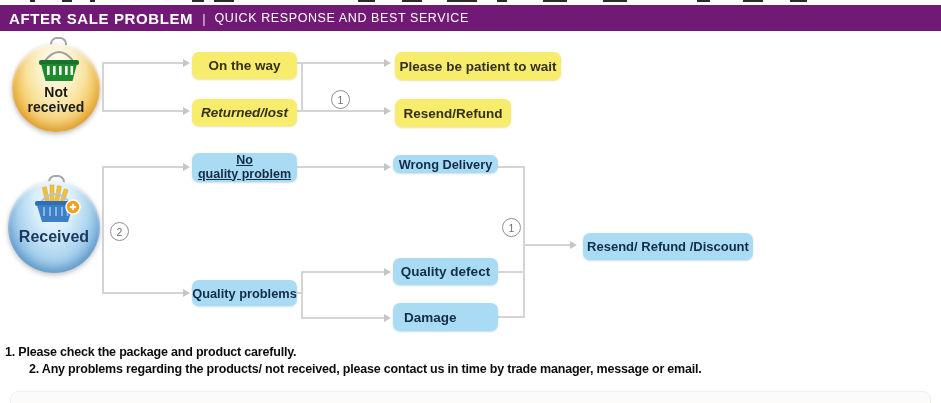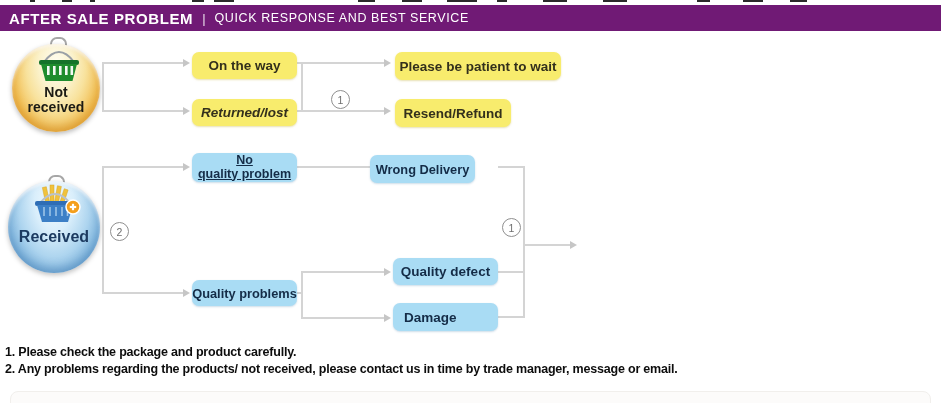--- a/index.html
+++ b/index.html
@@ -179,7 +179,7 @@
     </div>
   </div>
   <div class="bbox" style="left:192px;top:280px;width:105px;height:26px;font-size:12.8px;">Quality problems</div>
-  <div class="bbox" style="left:370px;top:155px;width:105px;height:28px;font-size:12.8px;">Wrong Delivery</div>
+  <div class="bbox" style="left:393px;top:155px;width:105px;height:18px;font-size:12.8px;">Wrong Delivery</div>
   <div class="bbox" style="left:393px;top:258px;width:105px;height:27px;">Quality defect</div>
   <div class="bbox leftalign" style="left:393px;top:303px;width:105px;height:28px;">Damage</div>
 

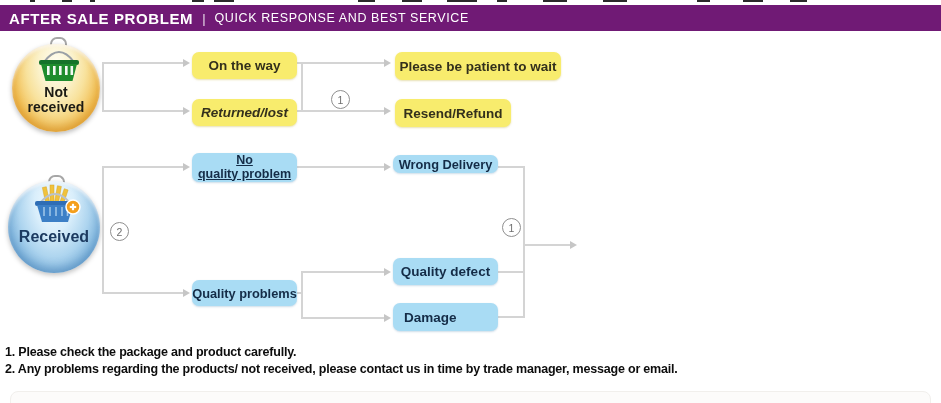--- a/index.html
+++ b/index.html
@@ -182,6 +182,7 @@
   <div class="bbox" style="left:393px;top:155px;width:105px;height:18px;font-size:12.8px;">Wrong Delivery</div>
   <div class="bbox" style="left:393px;top:258px;width:105px;height:27px;">Quality defect</div>
   <div class="bbox leftalign" style="left:393px;top:303px;width:105px;height:28px;">Damage</div>
+  <div class="bbox" style="left:583px;top:233px;width:170px;height:27px;font-size:13px;">Resend/ Refund /Discount</div>
 
   <div class="note" style="top:345px;">1. Please check the package and product carefully.</div>
   <div class="note" style="top:362px;">2. Any problems regarding the products/ not received, please contact us in time by trade manager, message or email.</div>

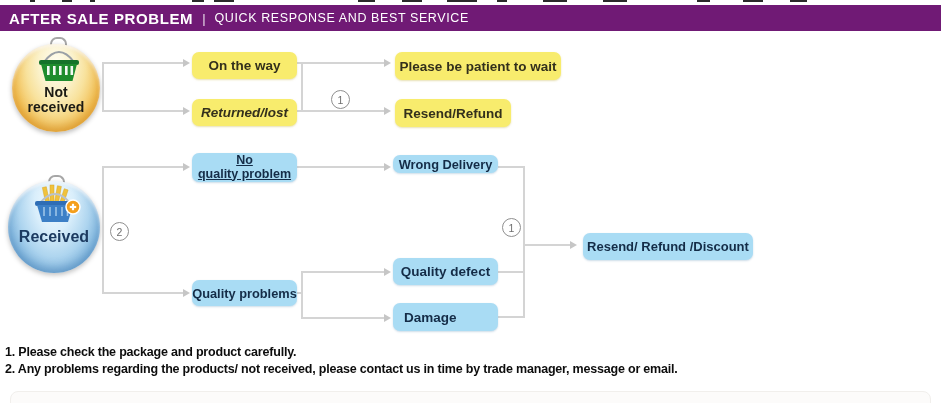--- a/index.html
+++ b/index.html
@@ -185,7 +185,7 @@
   <div class="bbox" style="left:583px;top:233px;width:170px;height:27px;font-size:13px;">Resend/ Refund /Discount</div>
 
   <div class="note" style="top:345px;">1. Please check the package and product carefully.</div>
-  <div class="note" style="top:362px;">2. Any problems regarding the products/ not received, please contact us in time by trade manager, message or email.</div>
+  <div class="note" style="top:362px;margin-left:24px;">2. Any problems regarding the products/ not received, please contact us in time by trade manager, message or email.</div>
 
   <div class="bottomcard"></div>
 

